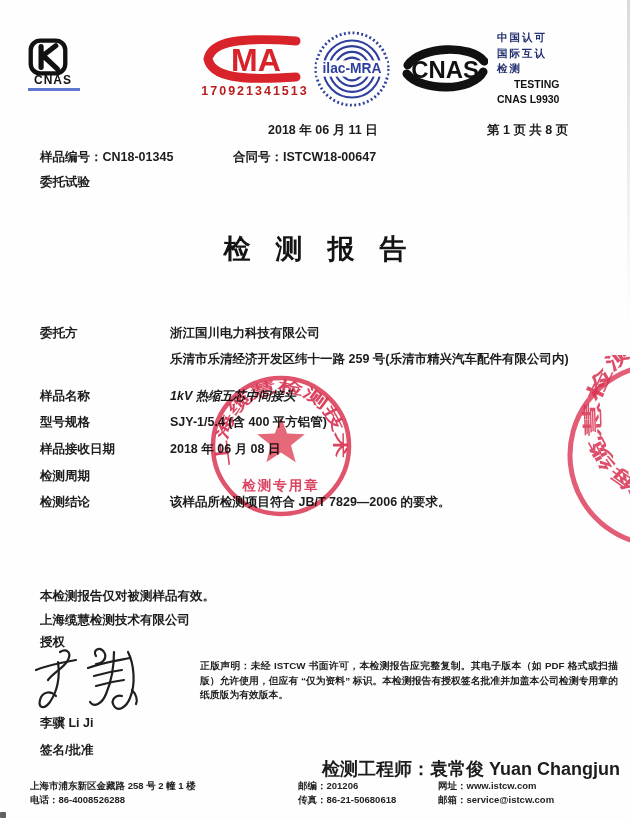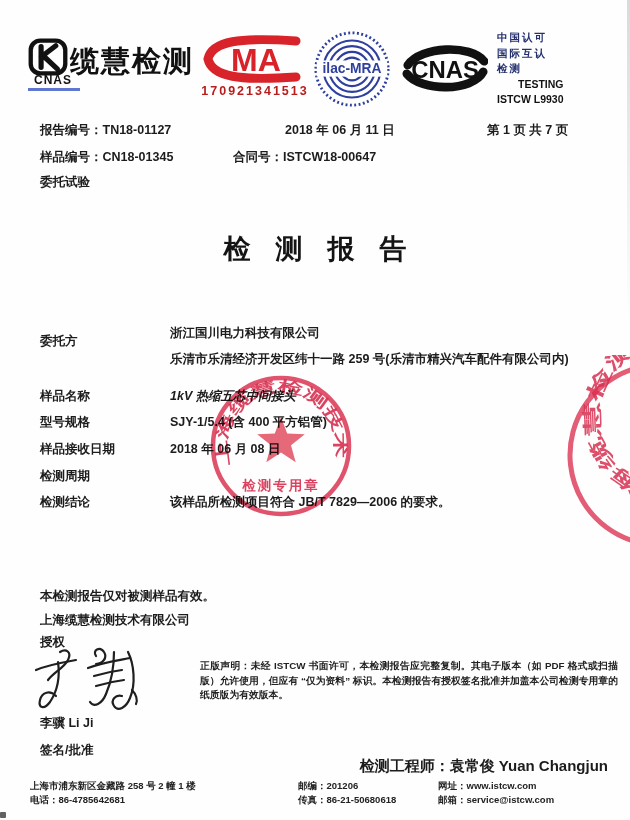--- a/index.html
+++ b/index.html
@@ -49,7 +49,6 @@
   </svg>
   <div class="abs logo-acronym">CNAS</div>
   <div class="abs logo-bar"></div>
-  <div class="abs brand-name">缆慧检测</div>
 
   <svg class="abs" style="top:33px;left:200px;" width="110" height="52" viewBox="0 0 110 52">
     <path d="M96,8 C40,4 12,8 8,26 C12,44 40,48 96,44" fill="none" stroke="#d8232a" stroke-width="9" stroke-linecap="round"></path>

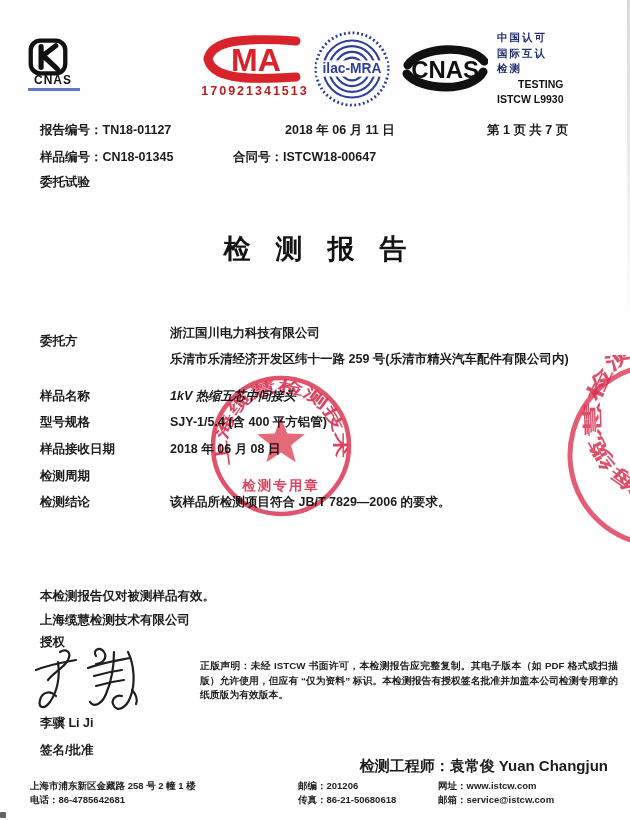--- a/index.html
+++ b/index.html
@@ -77,7 +77,7 @@
     <div class="acc-cn">国际互认</div>
     <div class="acc-cn">检测</div>
     <div class="acc-en">TESTING</div>
-    <div class="acc-en">ISTCW L9930</div>
+    <div class="acc-en">CNAS L9930</div>
   </div>
 
   <div class="abs meta" style="top:122px;left:40px;">

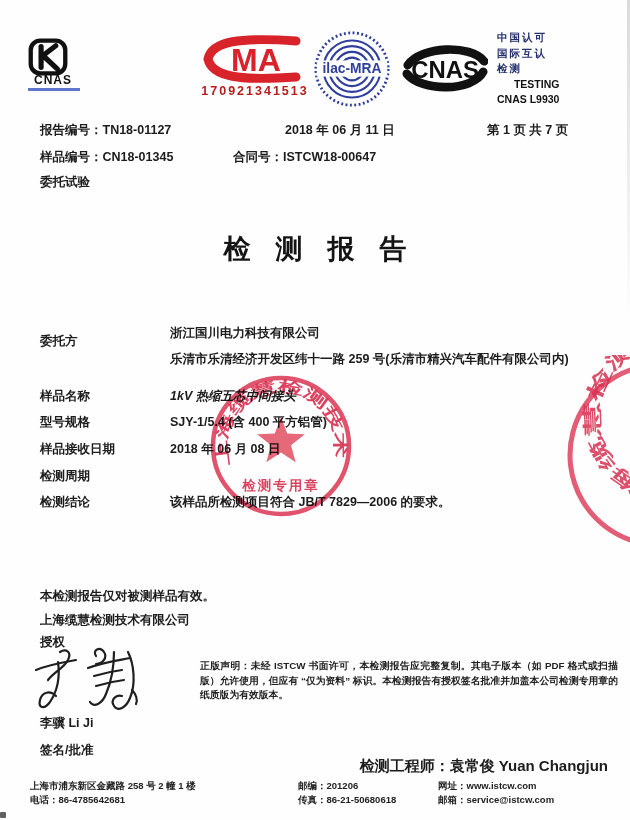--- a/index.html
+++ b/index.html
@@ -80,9 +80,6 @@
     <div class="acc-en">CNAS L9930</div>
   </div>
 
-  <div class="abs meta" style="top:122px;left:40px;">
-    <span>报告编号：</span><span>TN18-01127</span>
-  </div>
   <div class="abs meta" style="top:122px;left:285px;">2018 年 06 月 11 日</div>
   <div class="abs meta" style="top:122px;left:487px;">第 1 页 共 7 页</div>
 

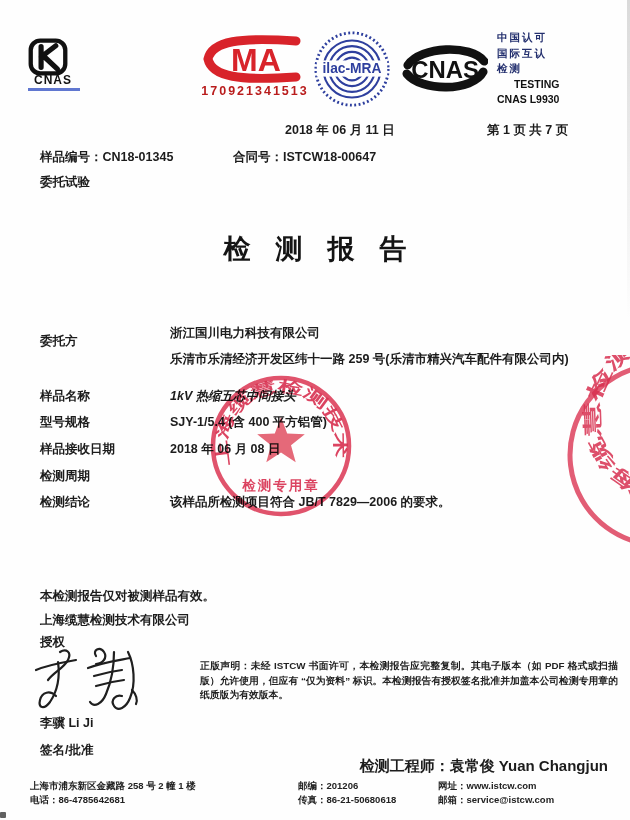--- a/index.html
+++ b/index.html
@@ -80,7 +80,7 @@
     <div class="acc-en">CNAS L9930</div>
   </div>
 
-  <div class="abs meta" style="top:122px;left:285px;">2018 年 06 月 11 日</div>
+  <div class="abs meta" style="top:122px;left:268px;">2018 年 06 月 11 日</div>
   <div class="abs meta" style="top:122px;left:487px;">第 1 页 共 7 页</div>
 
   <div class="abs meta" style="top:149px;left:40px;">

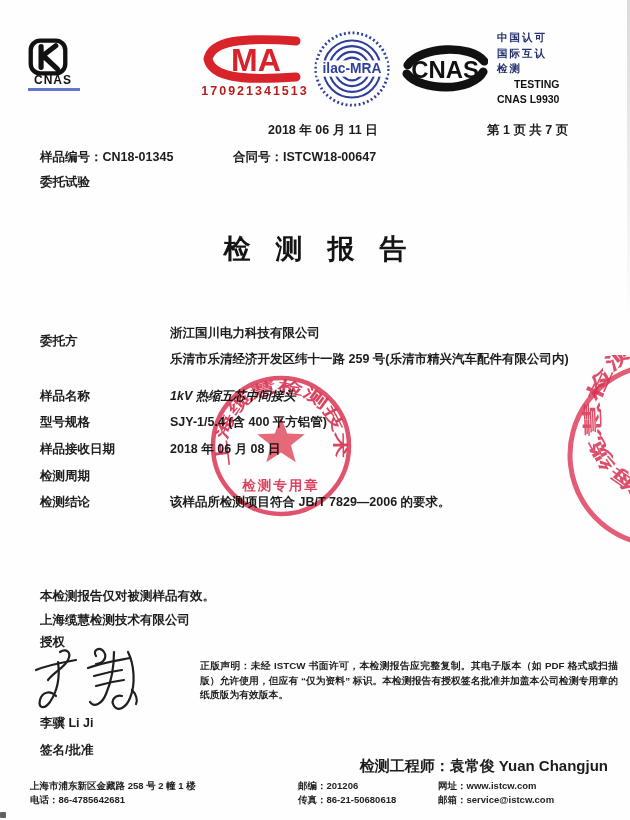--- a/index.html
+++ b/index.html
@@ -81,7 +81,7 @@
   </div>
 
   <div class="abs meta" style="top:122px;left:268px;">2018 年 06 月 11 日</div>
-  <div class="abs meta" style="top:122px;left:487px;">第 1 页 共 7 页</div>
+  <div class="abs meta" style="top:122px;left:487px;">第 1 页 共 8 页</div>
 
   <div class="abs meta" style="top:149px;left:40px;">
     <span>样品编号：</span><span>CN18-01345</span>

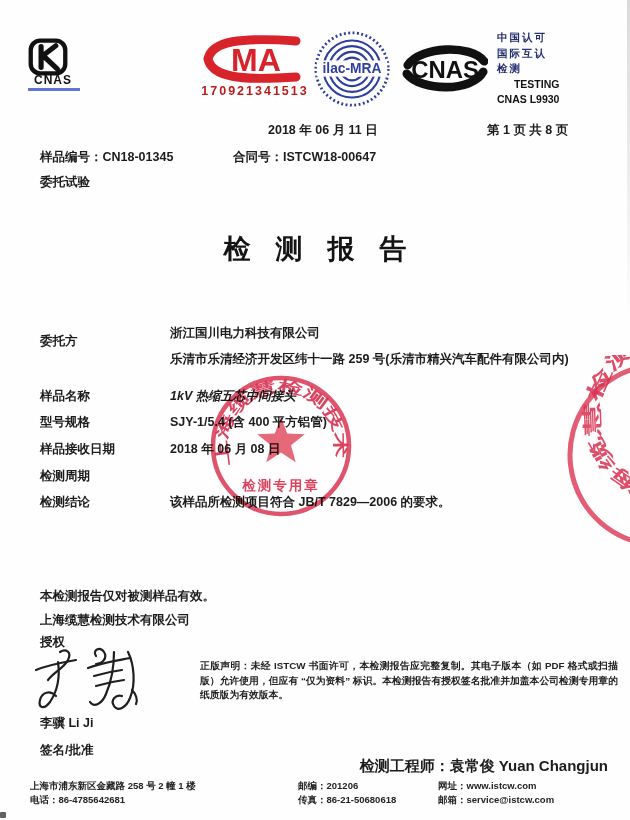--- a/index.html
+++ b/index.html
@@ -93,7 +93,7 @@
 
   <div class="abs title">检测报告</div>
 
-  <div class="abs flabel" style="top:325px;margin-top:8px;">委托方</div>
+  <div class="abs flabel" style="top:325px;">委托方</div>
   <div class="abs fvalue" style="top:325px;">浙江国川电力科技有限公司</div>
   <div class="abs fvalue" style="top:351px;">乐清市乐清经济开发区纬十一路 259 号(乐清市精兴汽车配件有限公司内)</div>
 

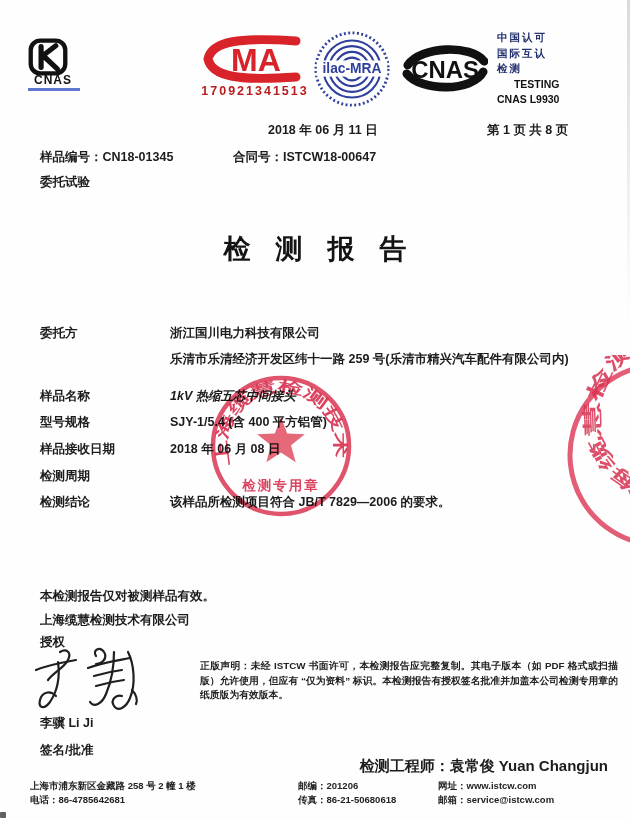--- a/index.html
+++ b/index.html
@@ -32,7 +32,7 @@
   .small{font-size:12.5px;font-weight:bold;white-space:nowrap;}
   .disclaimer{top:659px;left:200px;width:418px;font-size:9.8px;font-weight:600;
               line-height:1.5;text-align:justify;color:#222;}
-  .engineer{top:757px;right:22px;font-size:15px;font-weight:bold;}
+  .engineer{top:757px;right:10px;font-size:18px;font-weight:bold;}
   .footer-col{top:779px;font-size:9.5px;font-weight:bold;line-height:14px;white-space:nowrap;color:#222;}
   
   .edge-smudge{top:0;right:0;width:3px;height:320px;background:linear-gradient(to bottom,rgba(150,150,150,.35),rgba(150,150,150,0));}

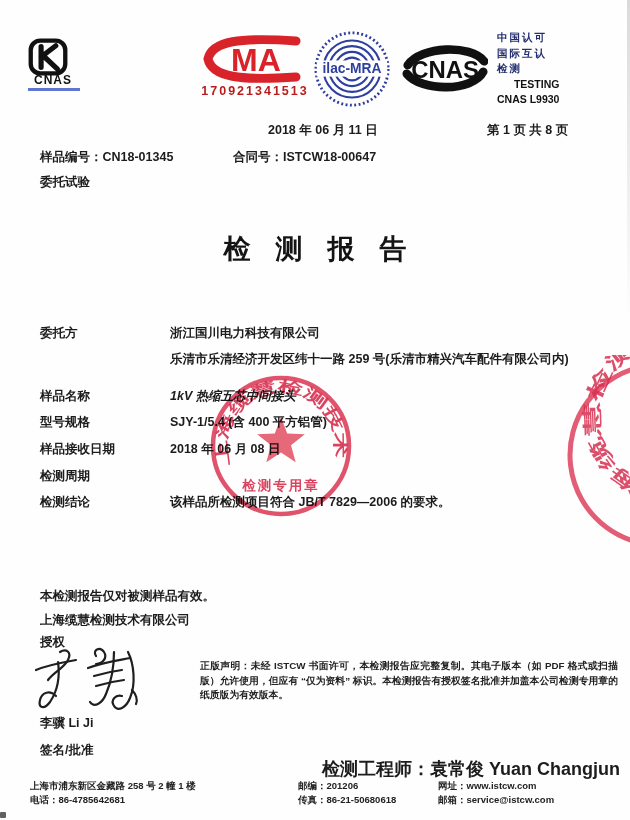--- a/index.html
+++ b/index.html
@@ -163,7 +163,7 @@
   <div class="abs footer-col" style="left:30px;">
     <div>上海市浦东新区金藏路 258 号 2 幢 1 楼</div>
     <div>
-      <span>电话：</span><span>86-4785642681</span>
+      <span>电话：</span><span>86-4008526288</span>
     </div>
   </div>
   <div class="abs footer-col" style="left:298px;">

